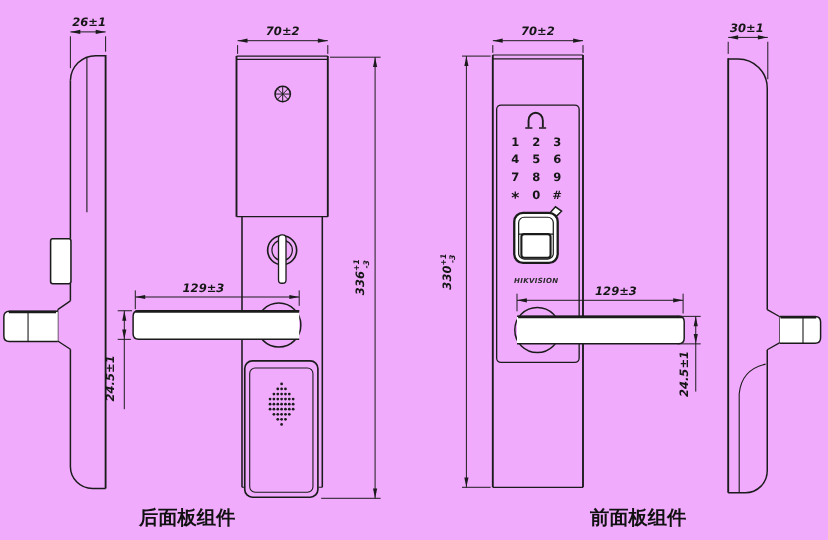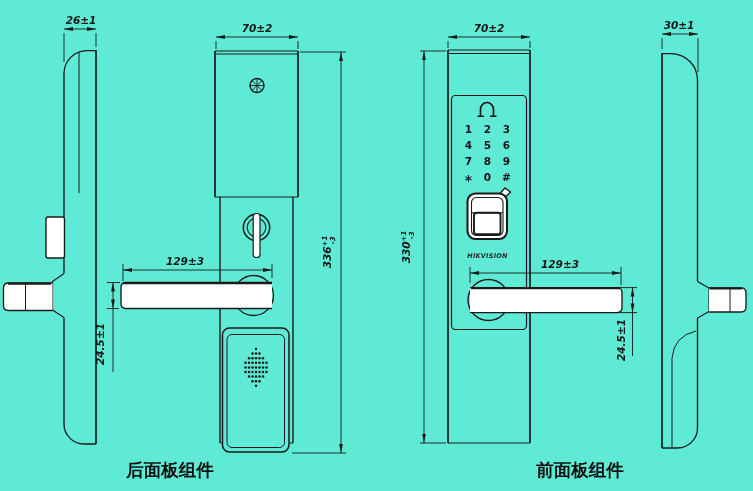--- a/index.html
+++ b/index.html
@@ -3,7 +3,7 @@
 <meta charset="utf-8">
 <style>
   html,body{margin:0;padding:0;background:#ffffff;}
-  .stage{position:relative;width:753px;height:491px;background:#5eead4;overflow:hidden;}
+  .stage{position:relative;width:753px;height:491px;background:#f0abfc;overflow:hidden;}
   svg{display:block;}
   
   .o09{stroke:#1b1b1b;stroke-width:.9;fill:none}

